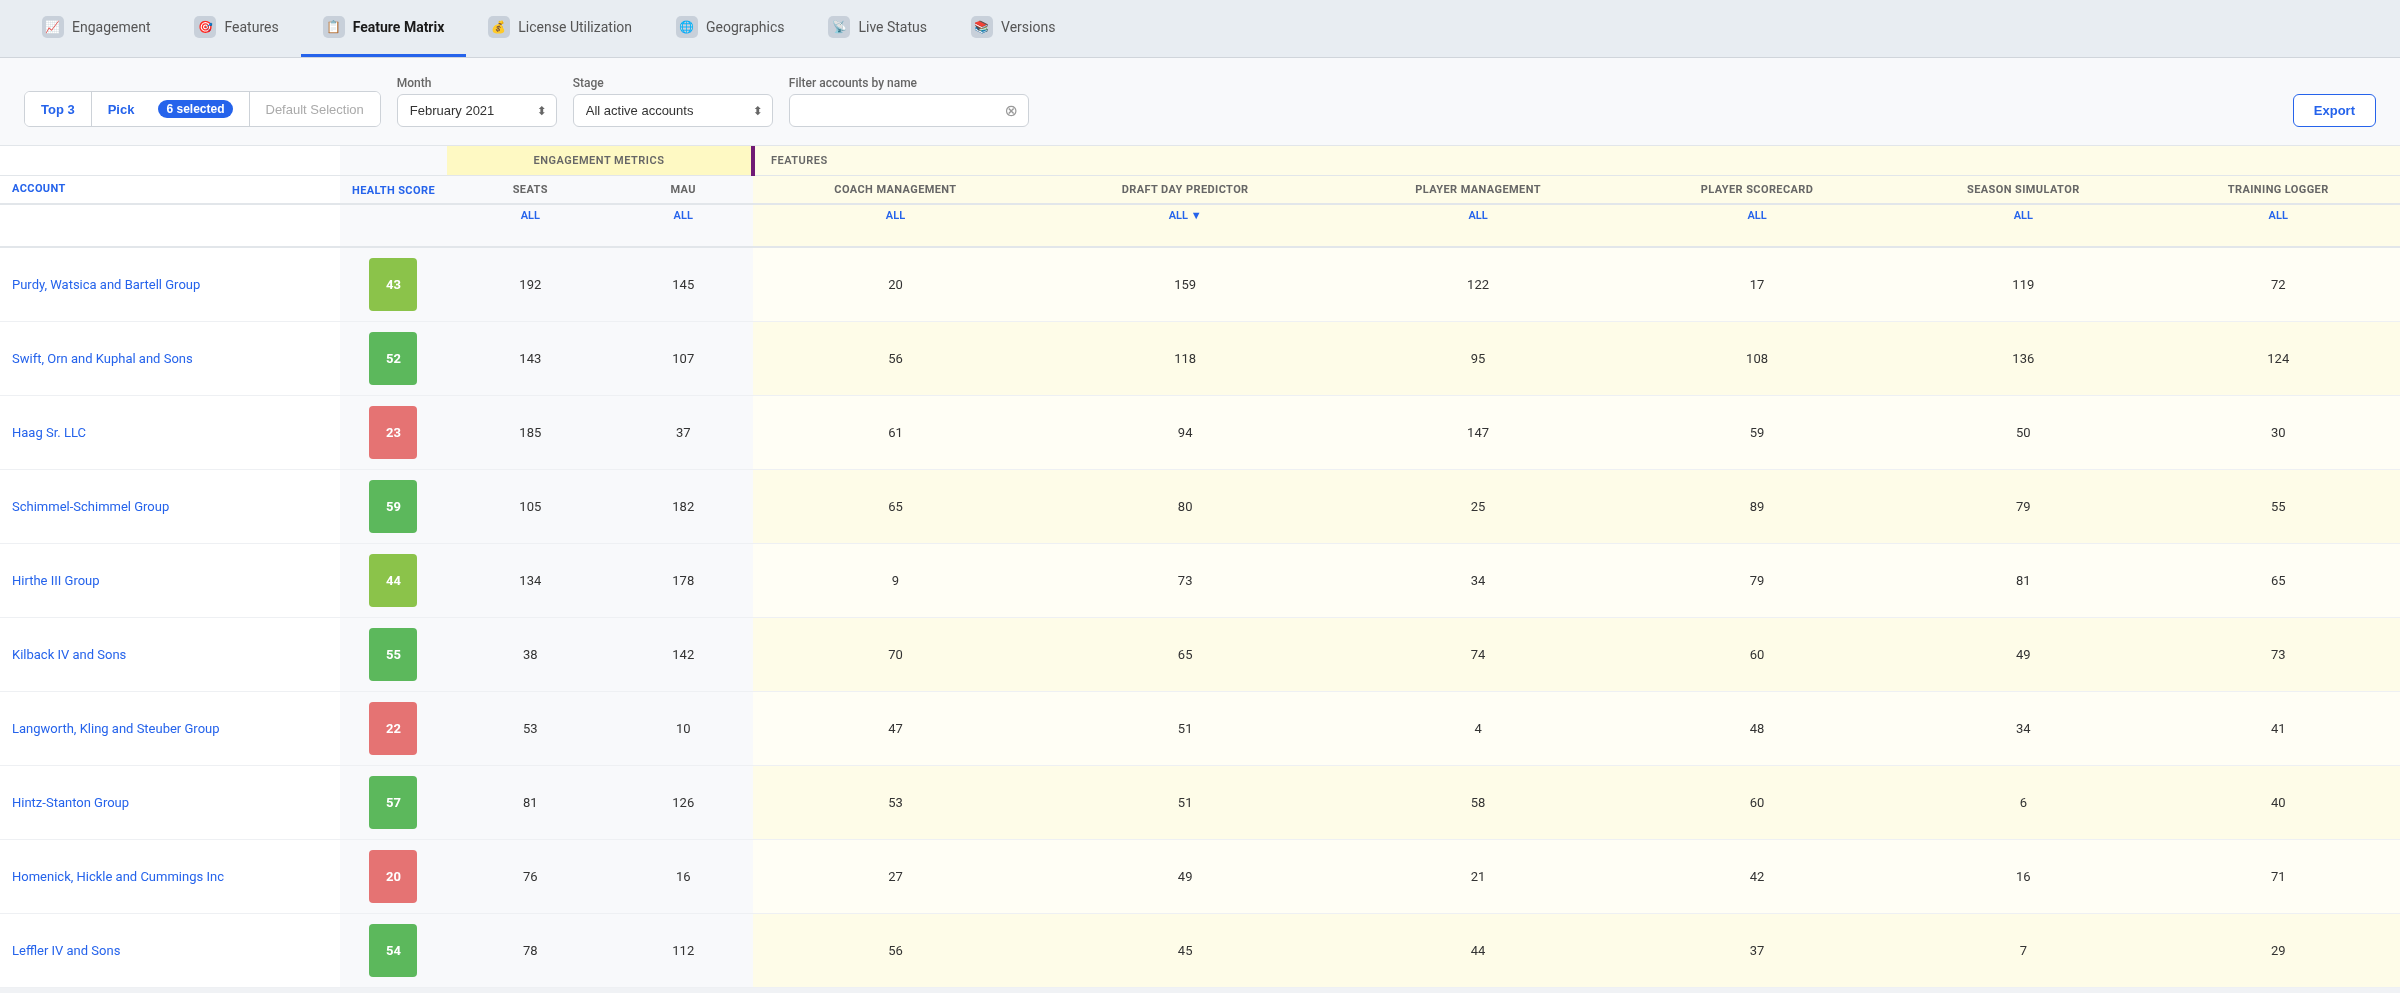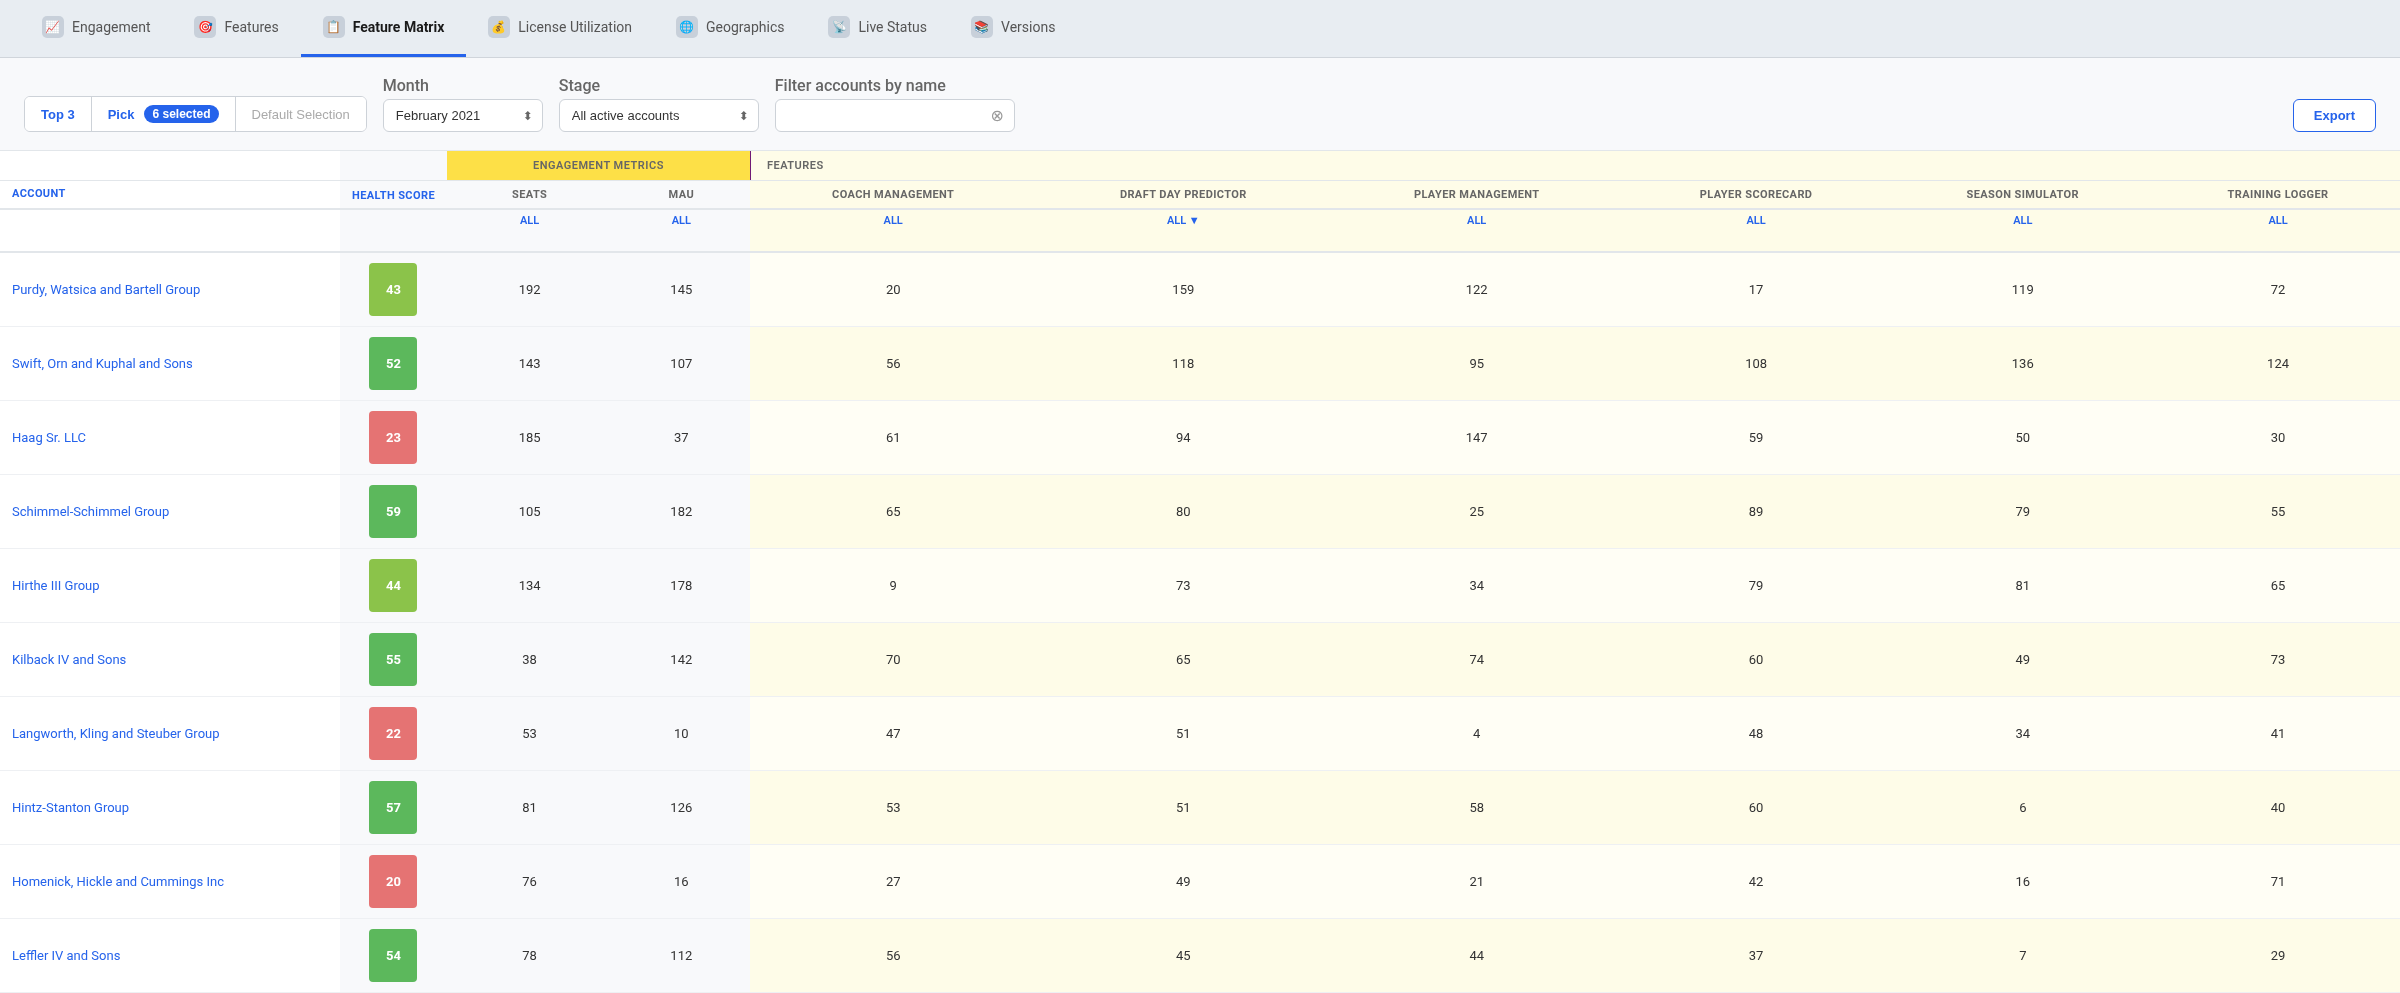--- a/index.html
+++ b/index.html
@@ -63,7 +63,7 @@
       gap: 4px;
     }
     .filter-label {
-      font-size: 16px;
+      font-size: 12px;
       color: #666;
       font-weight: 500;
     }

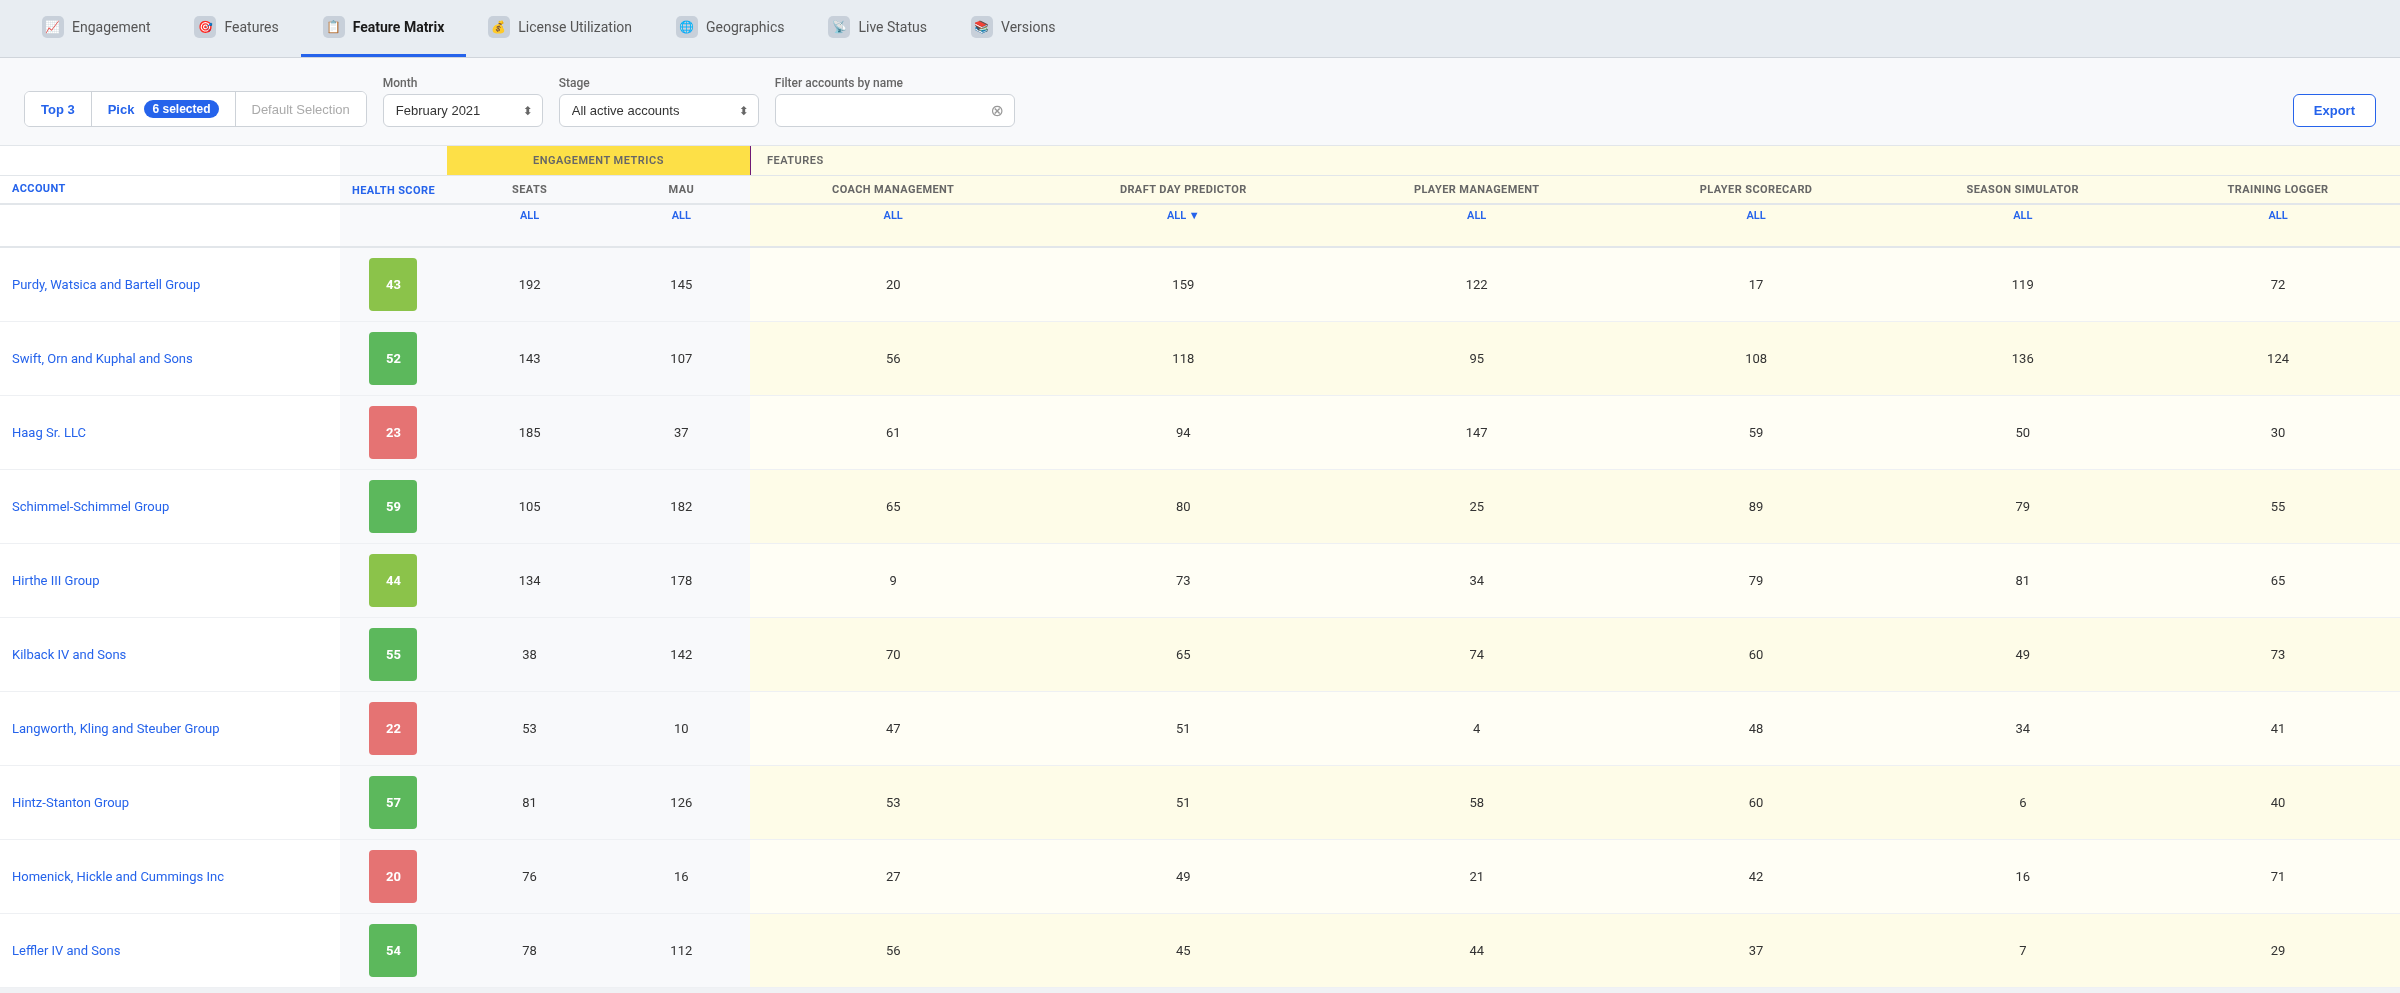--- a/index.html
+++ b/index.html
@@ -90,7 +90,7 @@
     .seg-btn-badge {
       display: inline-flex;
       align-items: center;
-      gap: 10px;
+      gap: 24px;
     }
     .badge {
       background: #2563eb;

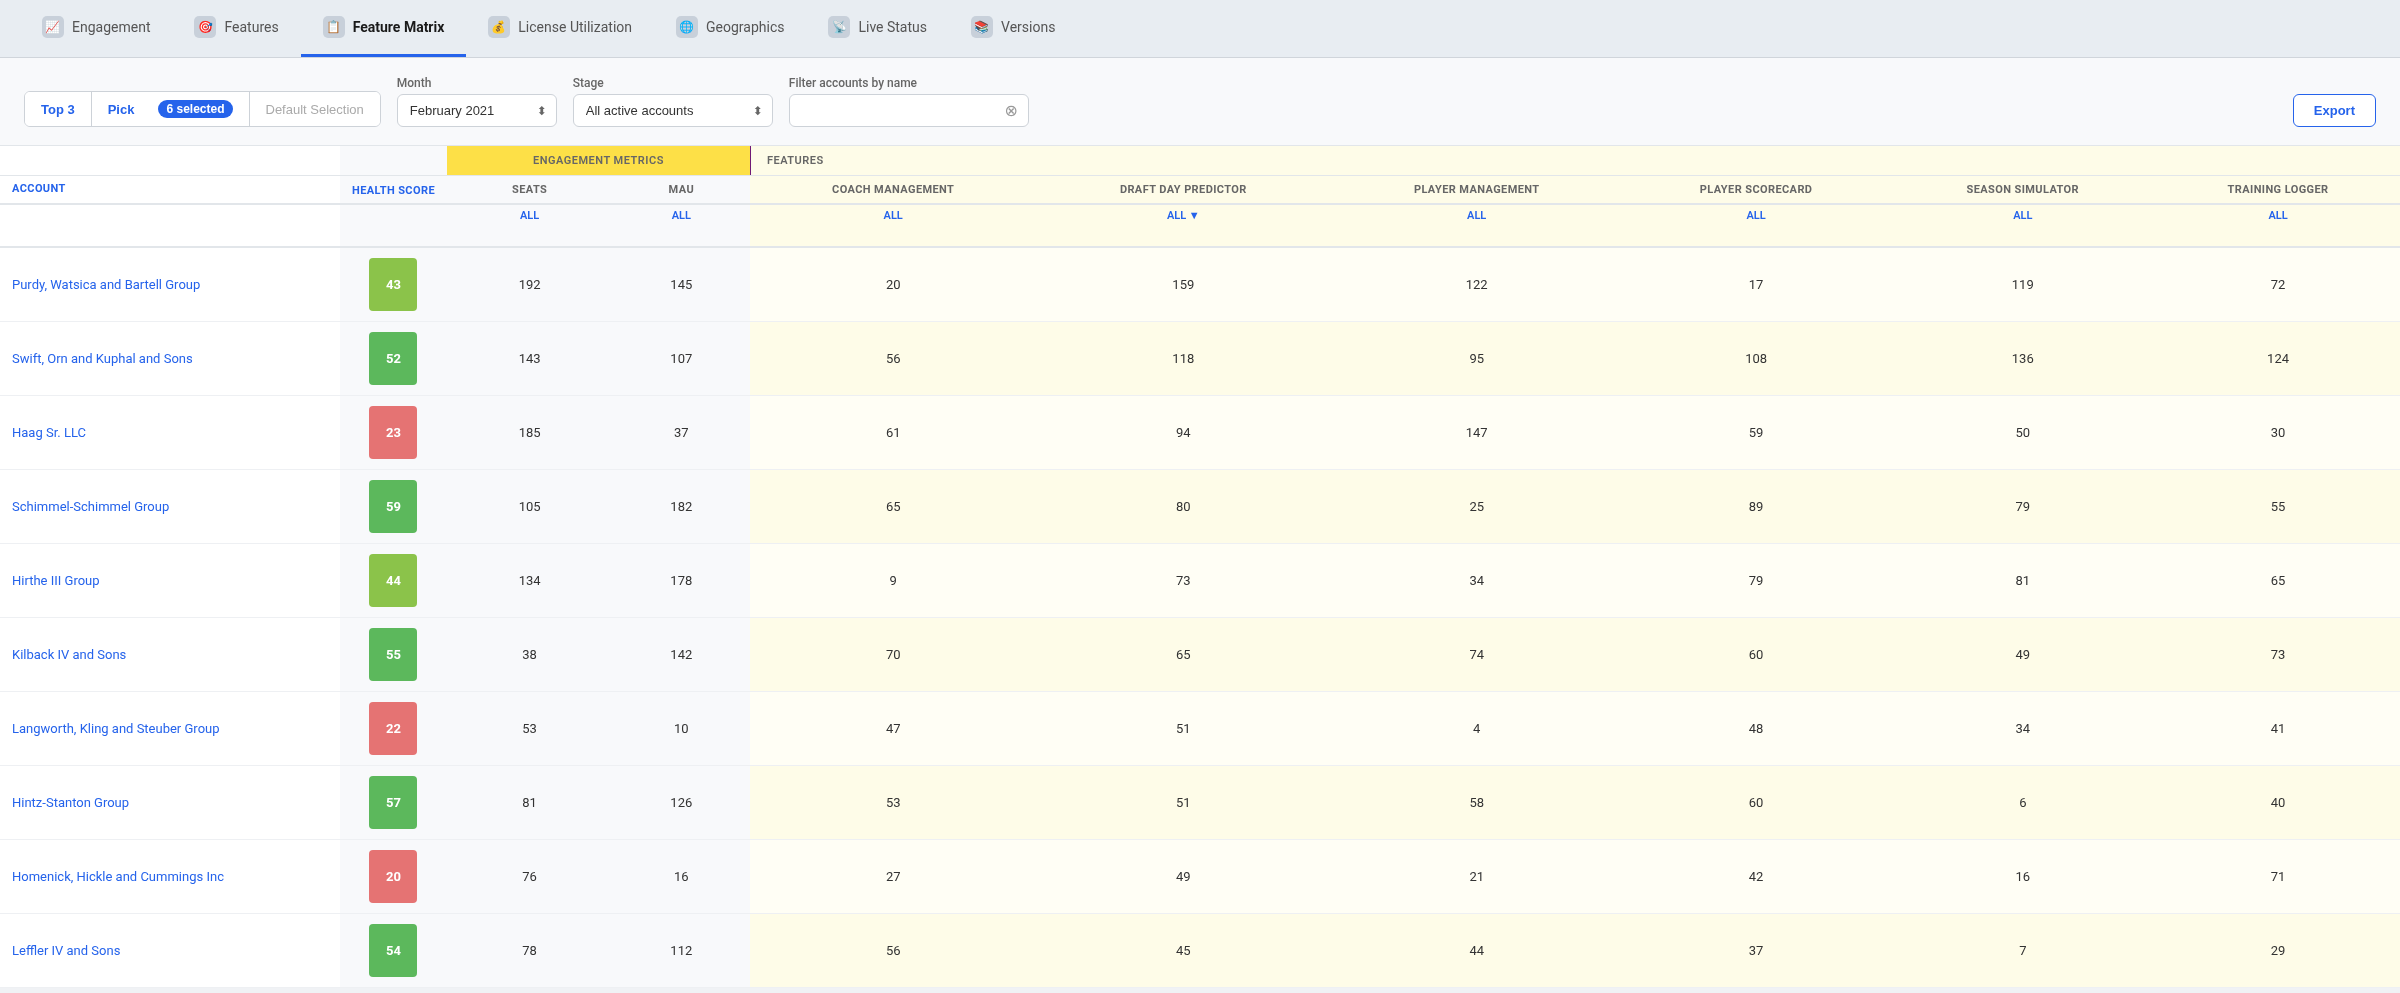--- a/index.html
+++ b/index.html
@@ -186,10 +186,10 @@
       border-bottom: 1px solid #e2e6ea;
     }
     .header-group .col-engagement {
-      background: #fde047;
+      background: #fef9c3;
       color: #666;
       text-align: center;
-      border-right: 1px solid #701a75;
+      border-right: 4px solid #701a75;
     }
     .header-group .col-features {
       background: #fefce8;

